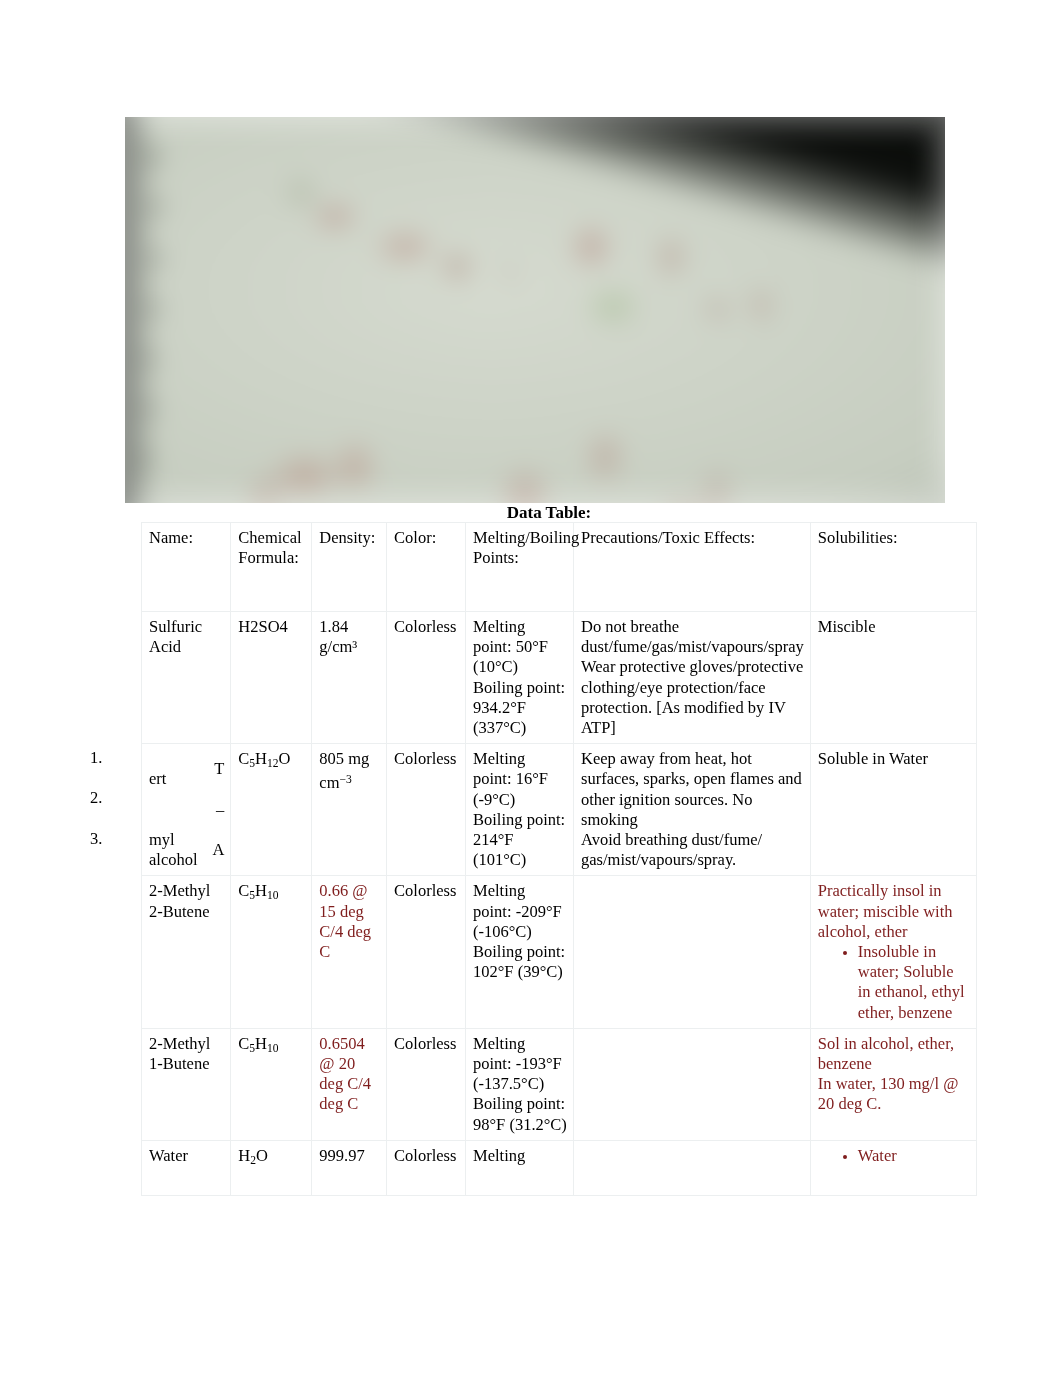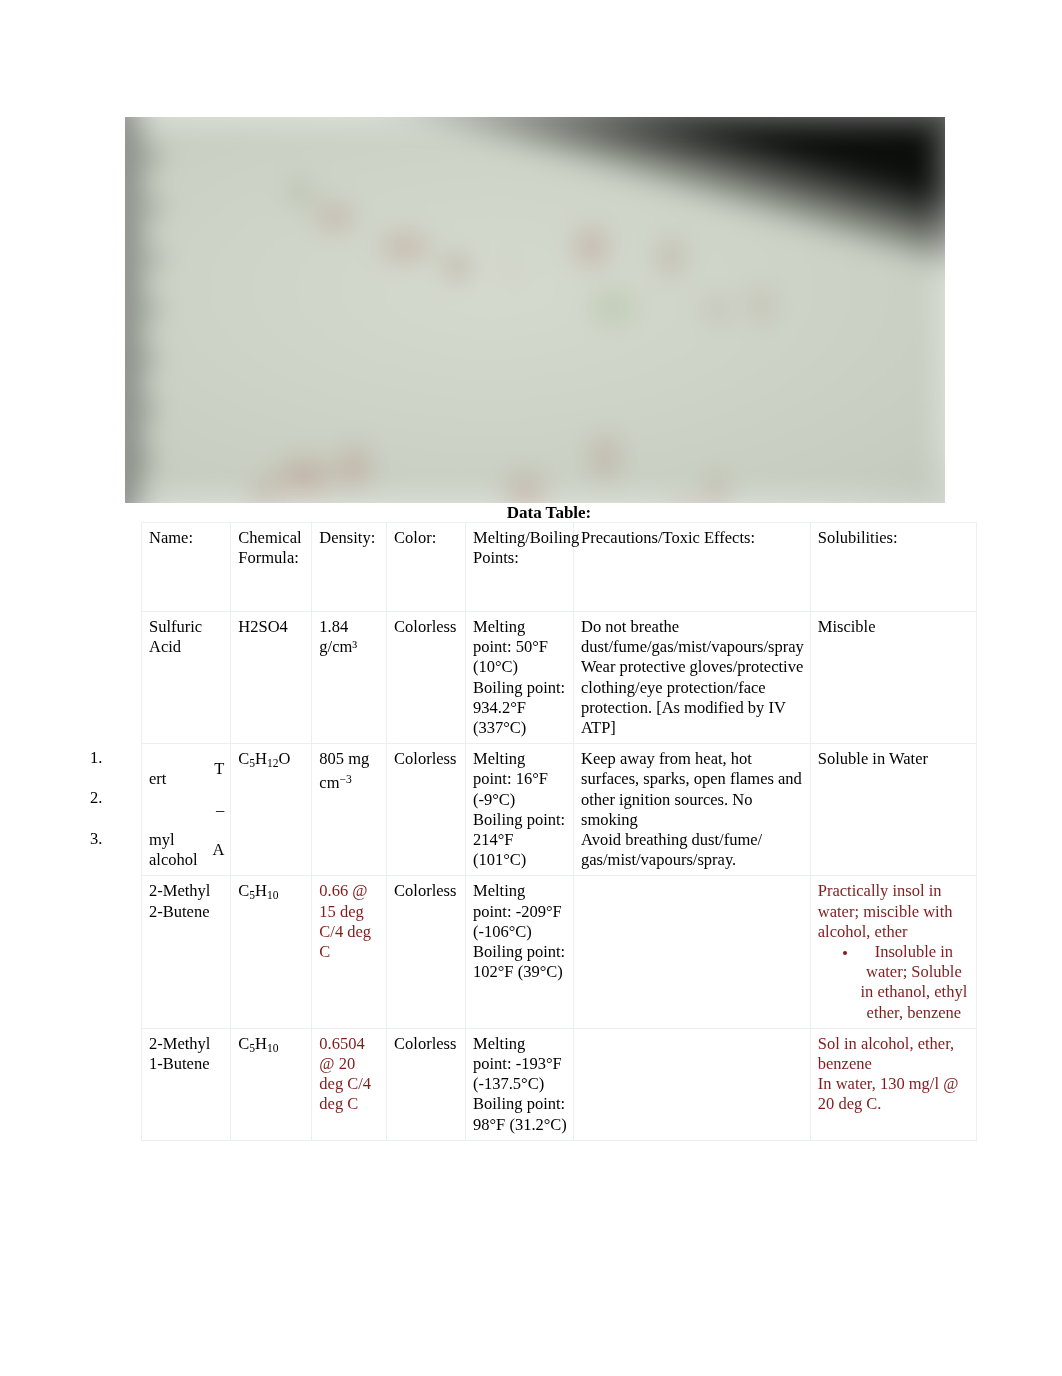--- a/index.html
+++ b/index.html
@@ -152,7 +152,7 @@
     padding: 0 0 0 18px;
     list-style: disc;
   }
-  ul.sub li { margin: 0; padding: 0; text-align: center; }
+  ul.sub li { margin: 0; padding: 0; }
   ul.sub li::marker { font-size: 90%; }
 
   

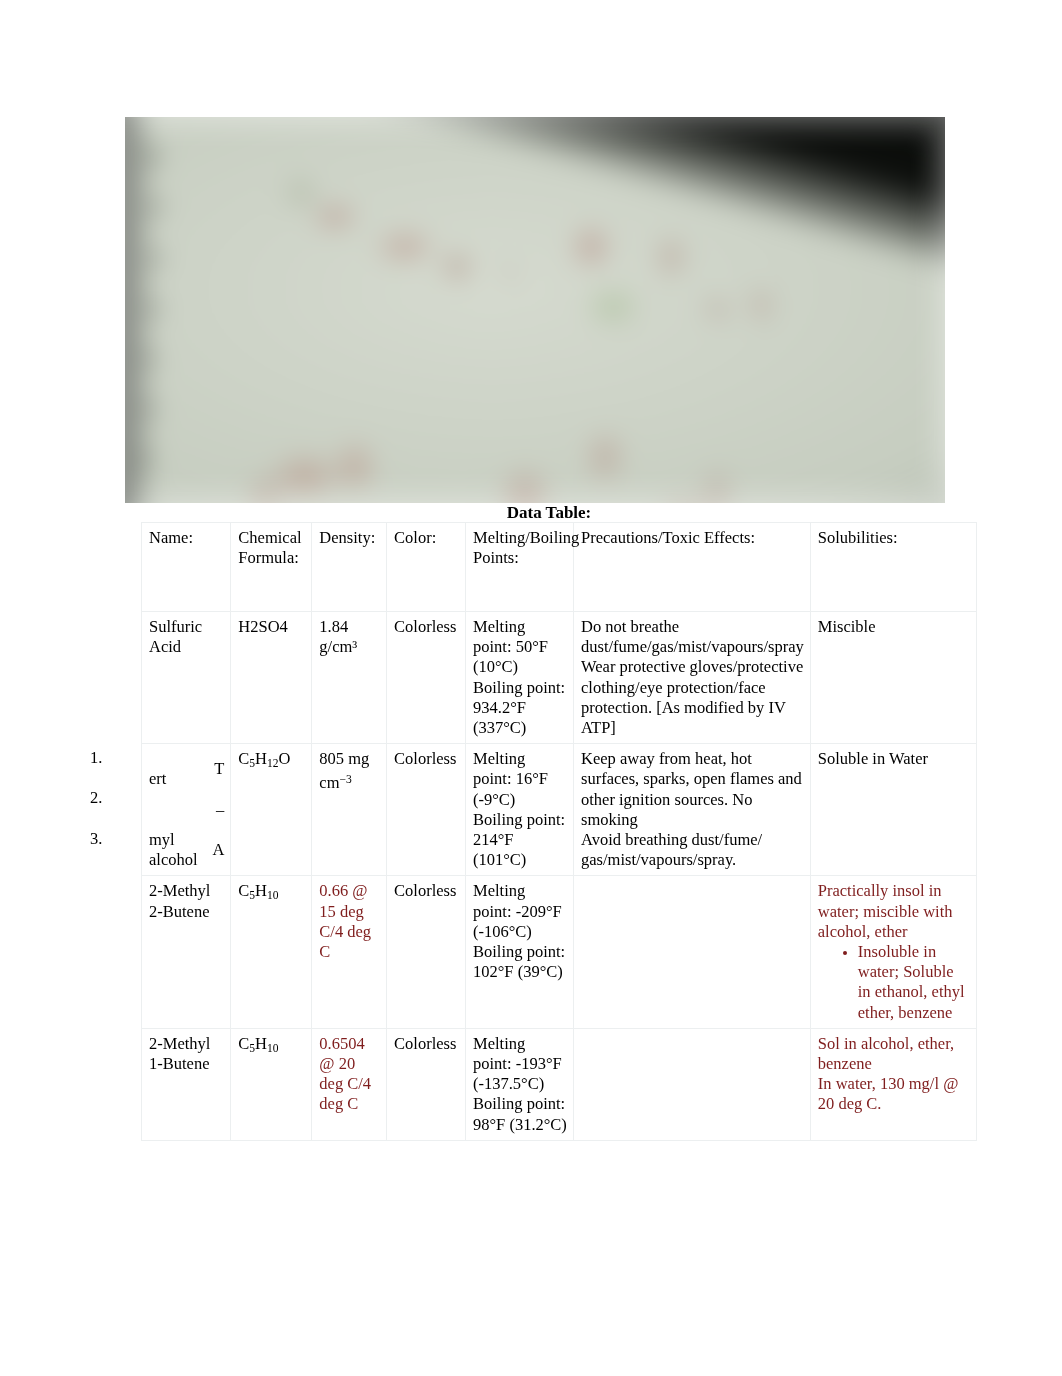--- a/index.html
+++ b/index.html
@@ -262,6 +262,19 @@
 In water, 130 mg/l @ 20 deg C.</td>
     </tr>
 
+    <tr class="clip-row">
+      <td>Water</td>
+      <td><span>H</span><sub>2</sub><span>O</span></td>
+      <td>999.97</td>
+      <td>Colorless</td>
+      <td><span class="lbl">Melting</span></td>
+      <td></td>
+      <td class="grey">
+        <ul class="sub">
+          <li>Water</li>
+        </ul>
+      </td>
+    </tr>
   </tbody>
     </table>
 

